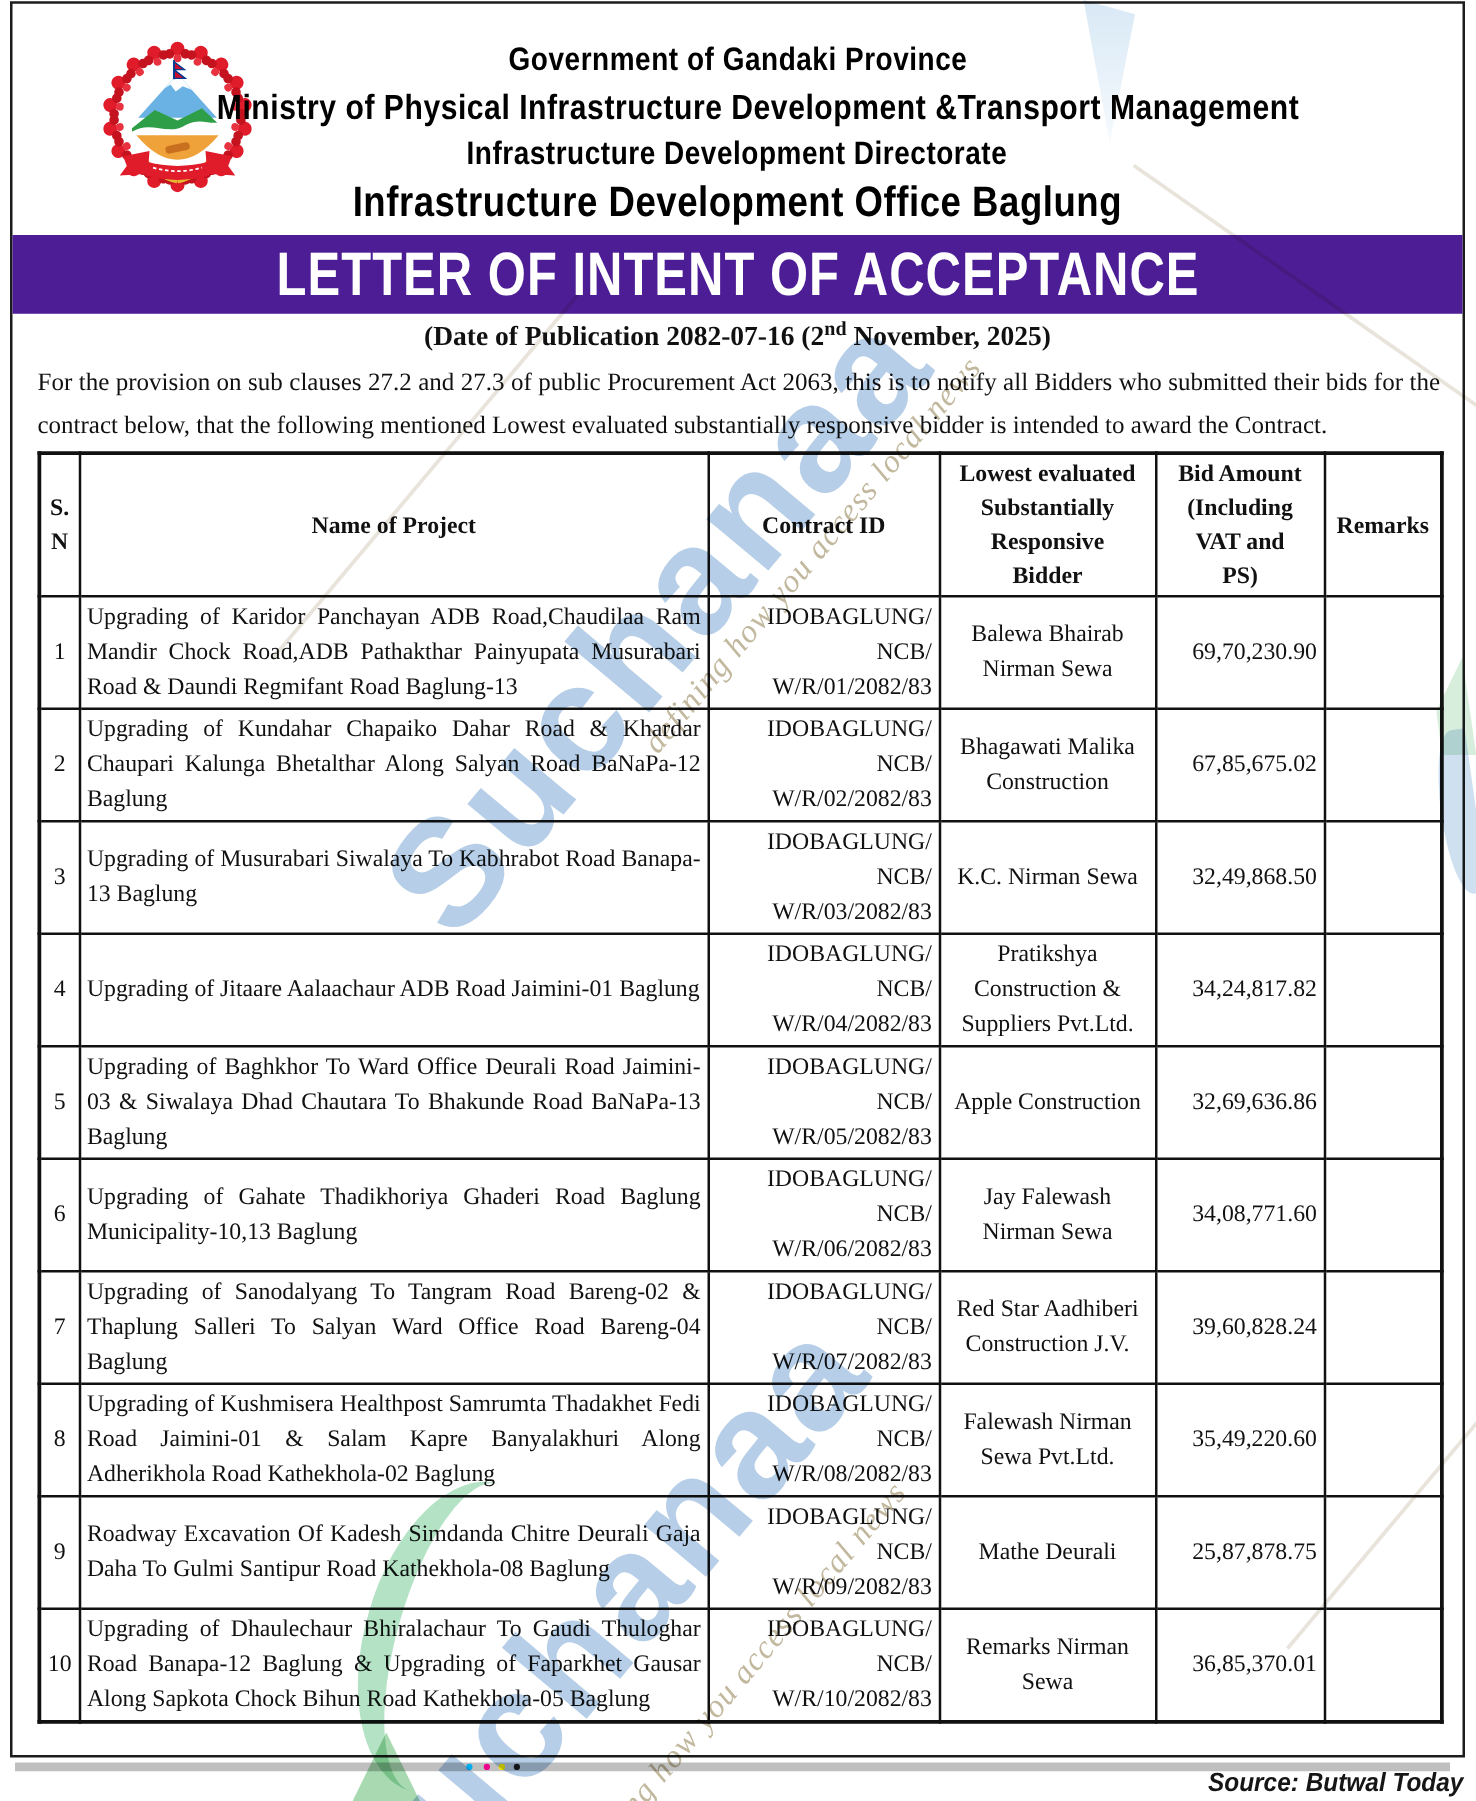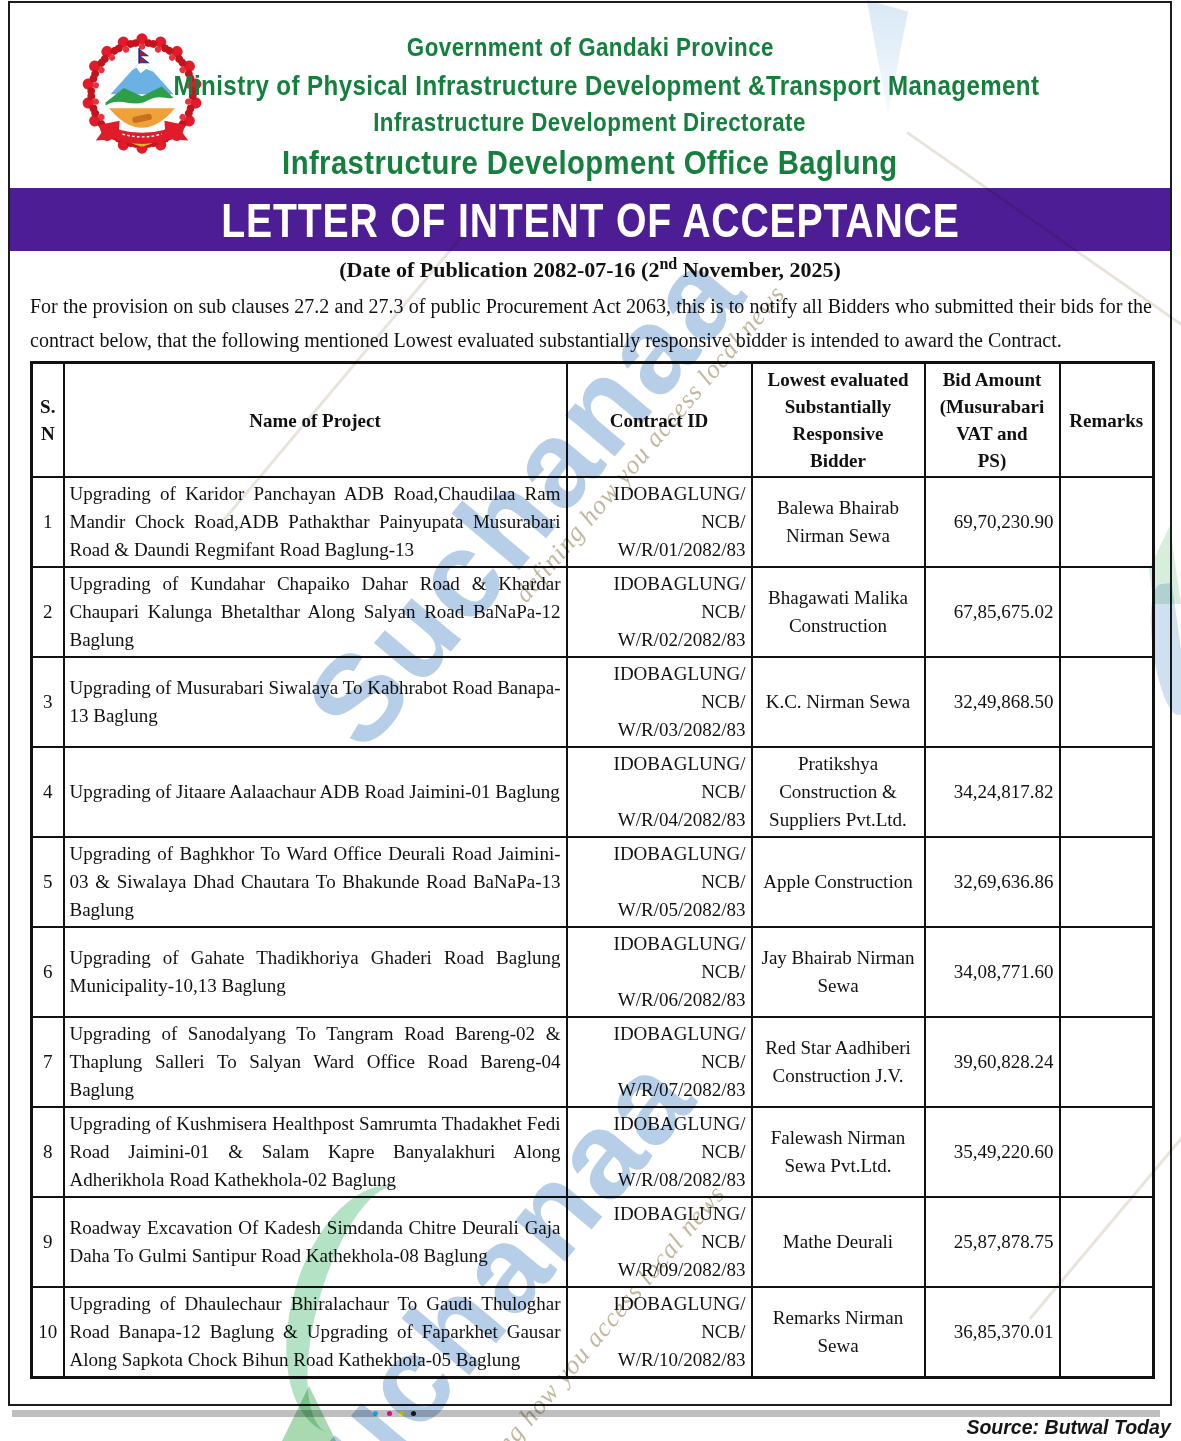--- a/index.html
+++ b/index.html
@@ -9,7 +9,7 @@
              border:2px solid #1c1c1c;background:#fff;z-index:1;}
   
   .hdr-line{display:flex;justify-content:center;align-items:center;
-            font-family:"Liberation Sans",sans-serif;font-weight:bold;color:#15803d;}
+            font-family:"Liberation Sans",sans-serif;font-weight:bold;color:#000000;}
   .hdr-line .t{display:inline-block;transform:scaleX(.86);white-space:nowrap;letter-spacing:.5px;}
   .hl1{height:40px;padding-top:24px;font-size:26px;}
   .hl2{height:37px;font-size:28px;margin-left:32px;}

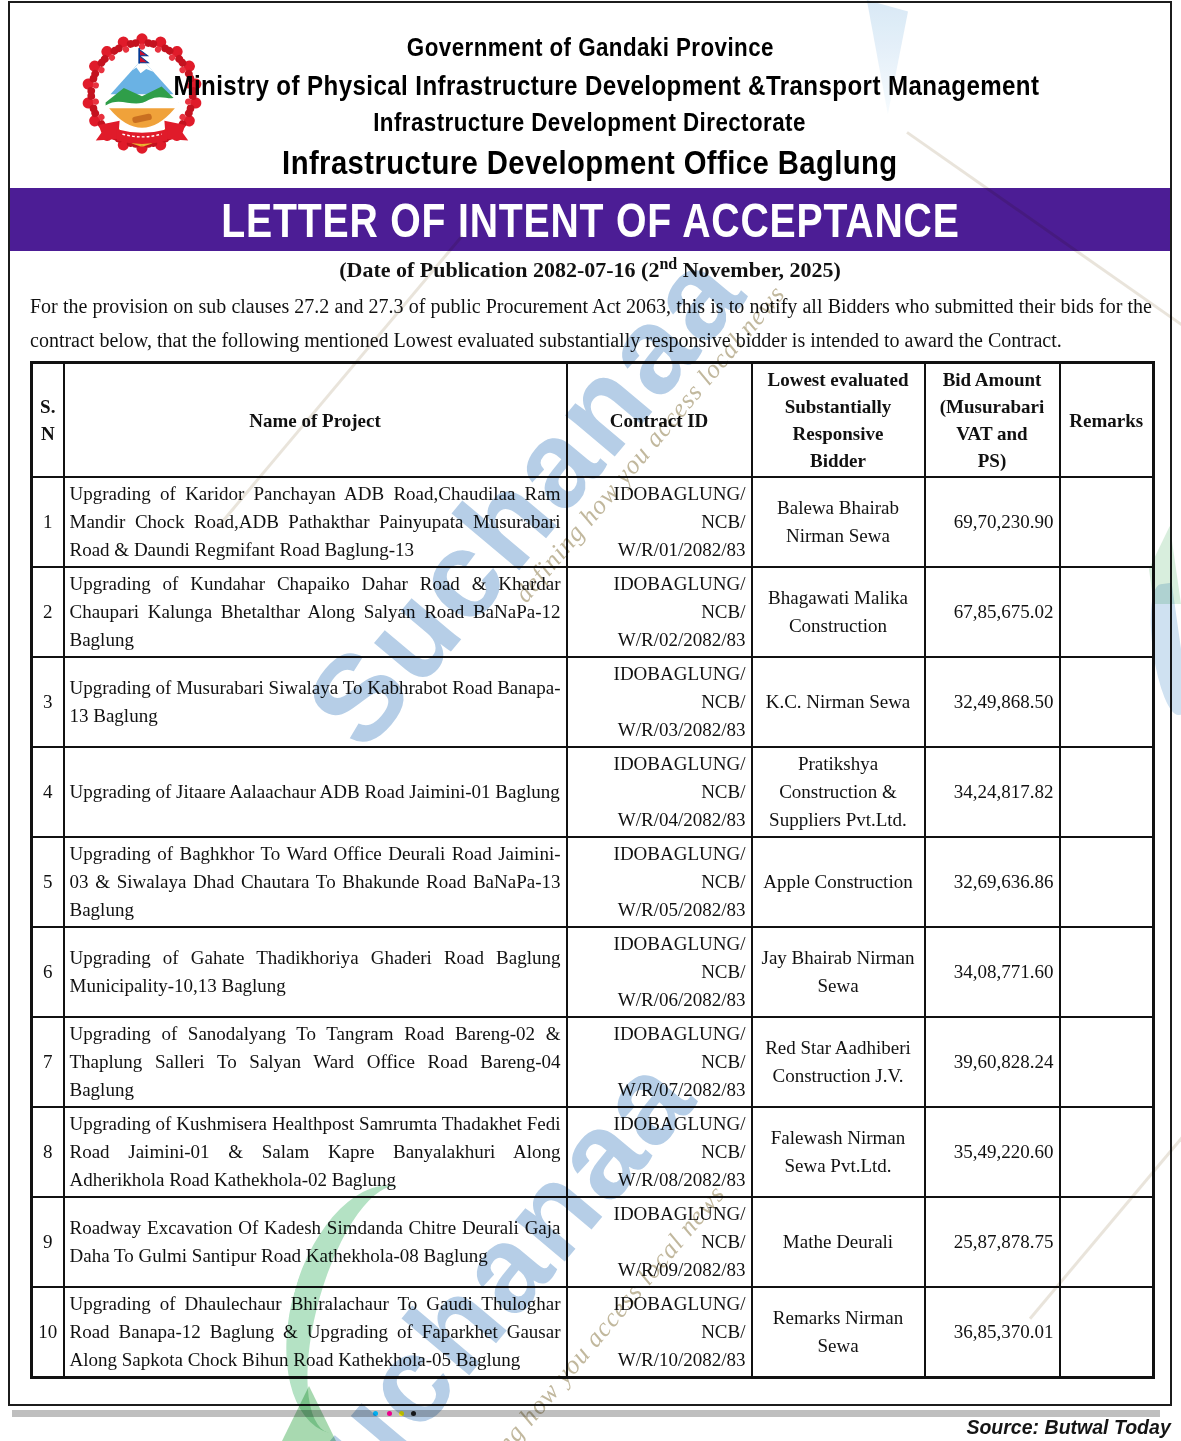--- a/index.html
+++ b/index.html
@@ -168,7 +168,7 @@
 Responsive
 Bidder</th>
           <th>Bid Amount
-(Musurabari
+(Including
 VAT and
 PS)</th>
           <th>Remarks</th>

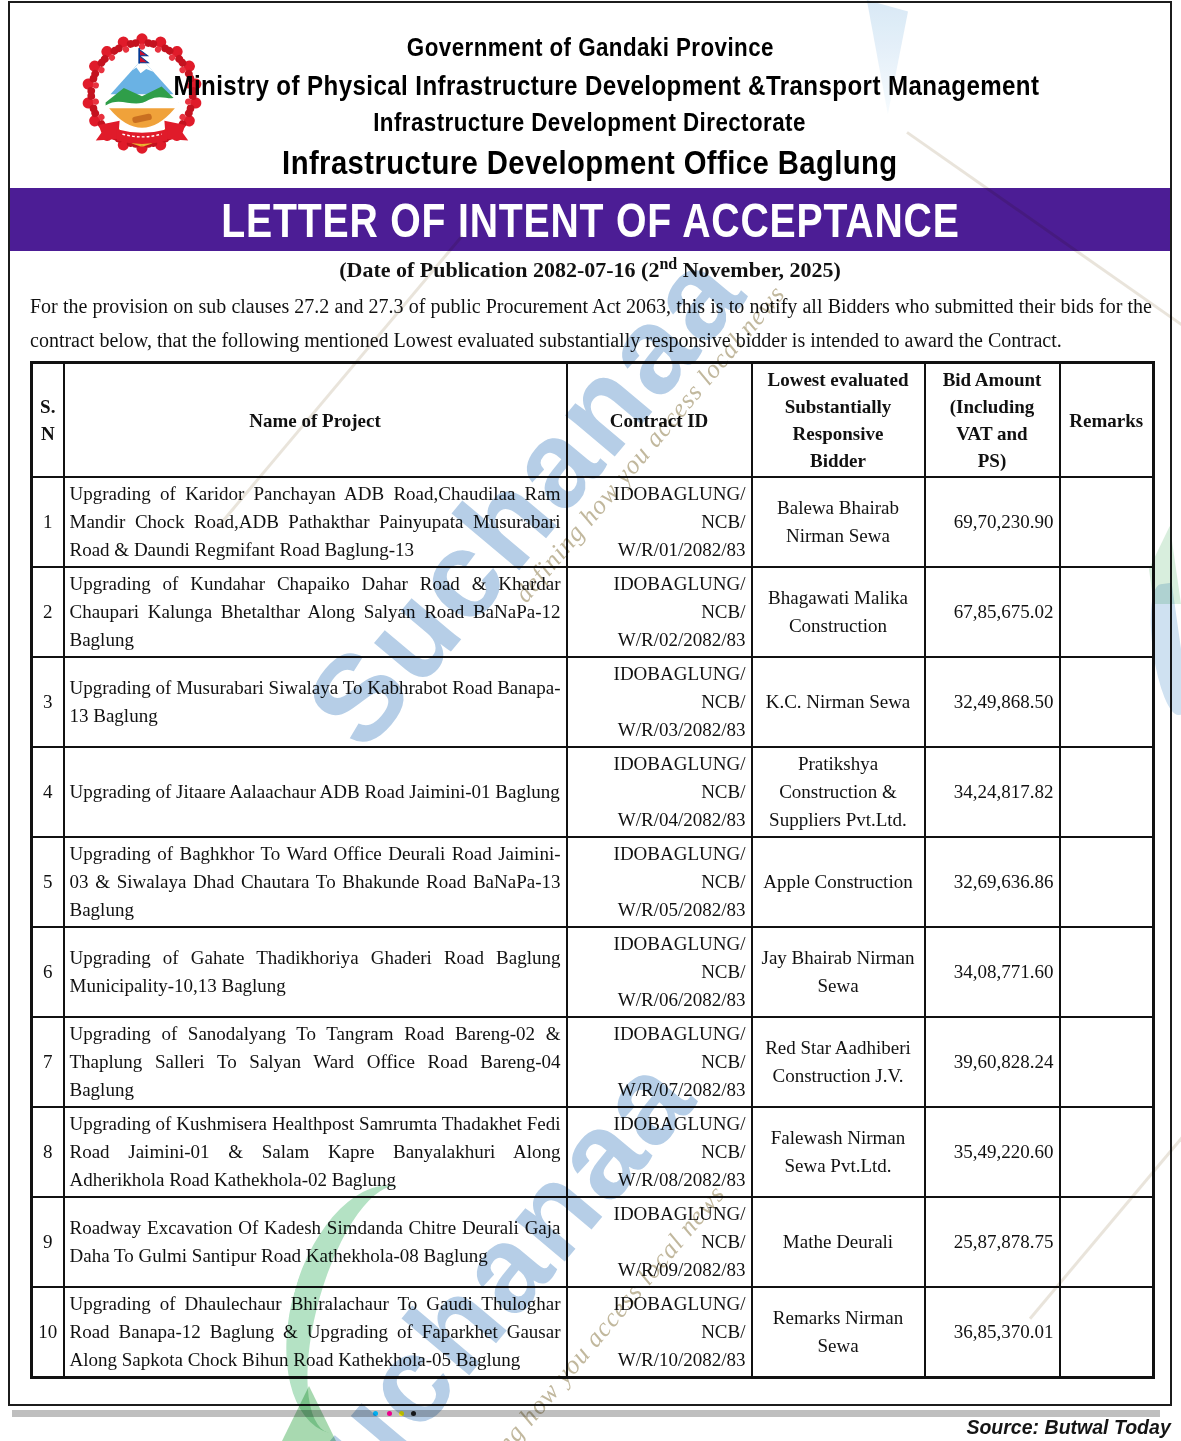--- a/index.html
+++ b/index.html
@@ -231,7 +231,7 @@
       <td class="c-cid">IDOBAGLUNG/
 NCB/
 W/R/06/2082/83</td>
-      <td class="c-bidder">Jay Bhairab Nirman Sewa</td>
+      <td class="c-bidder">Jay Falewash Nirman Sewa</td>
       <td class="c-amount">34,08,771.60</td>
       <td class="c-remarks"></td>
     </tr>

